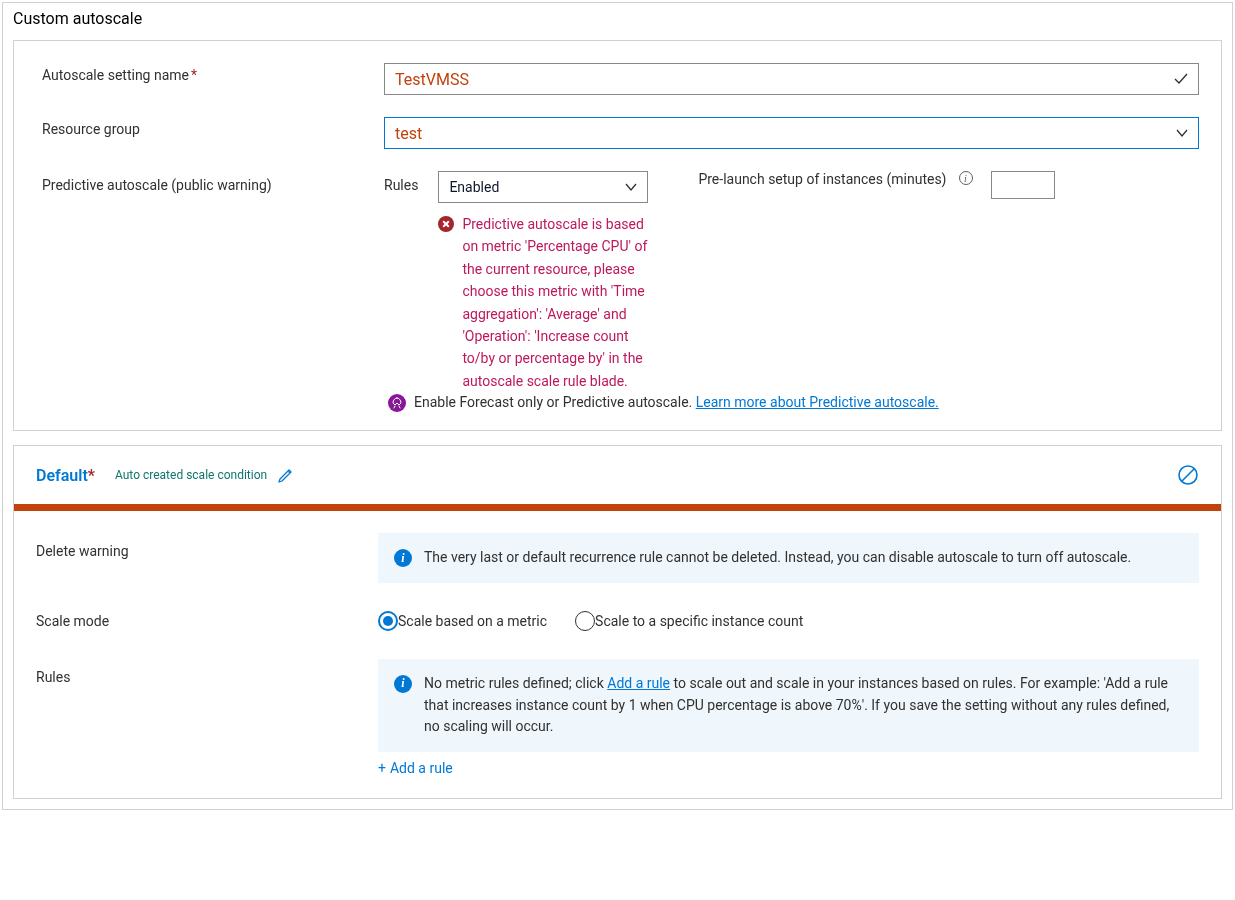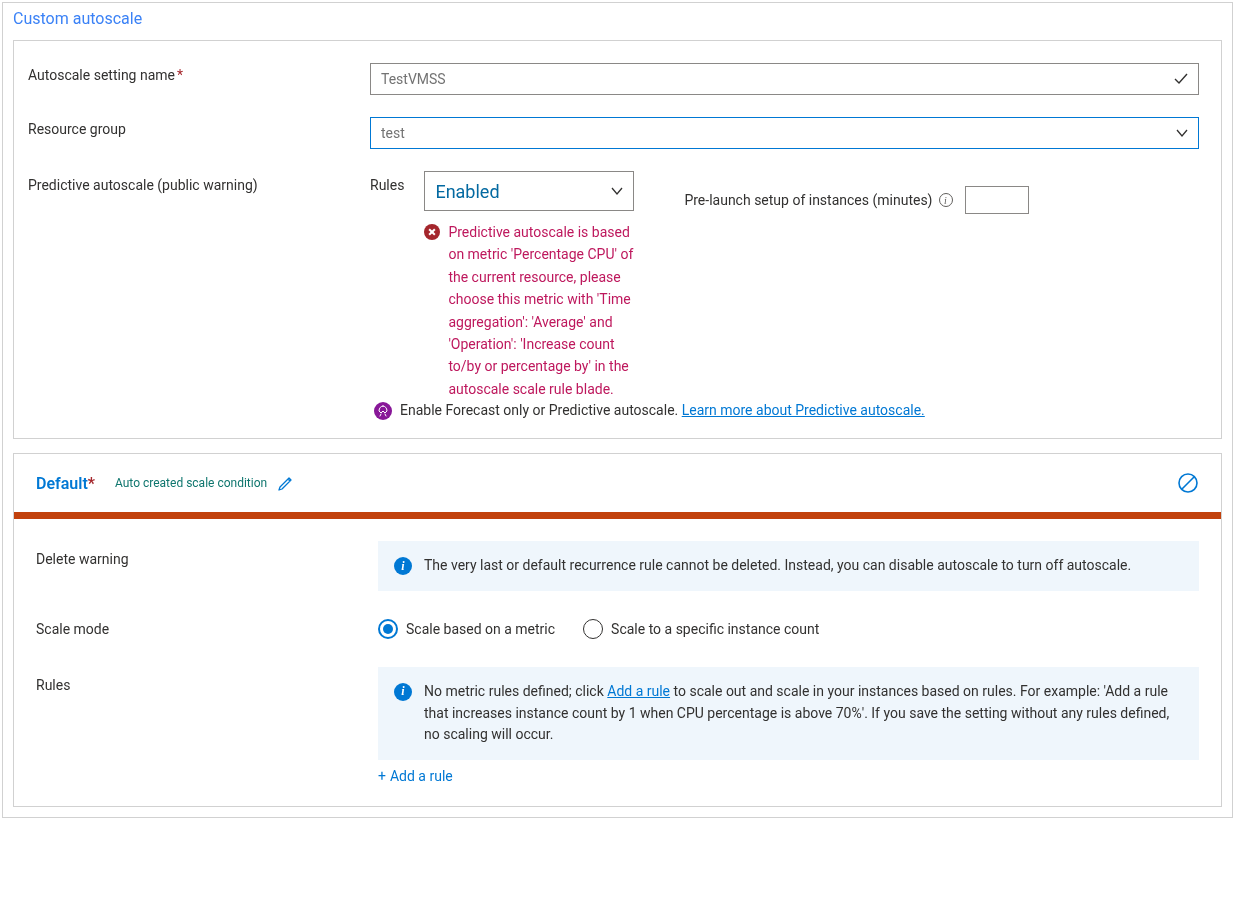--- a/index.html
+++ b/index.html
@@ -18,7 +18,7 @@
     font-size: 16px;
     font-weight: 400;
     padding: 6px 10px 12px 10px;
-    color: #3b82f6;
+    color: #000000;
   }
   .section-box {
     border: 1px solid #d1d1d1;

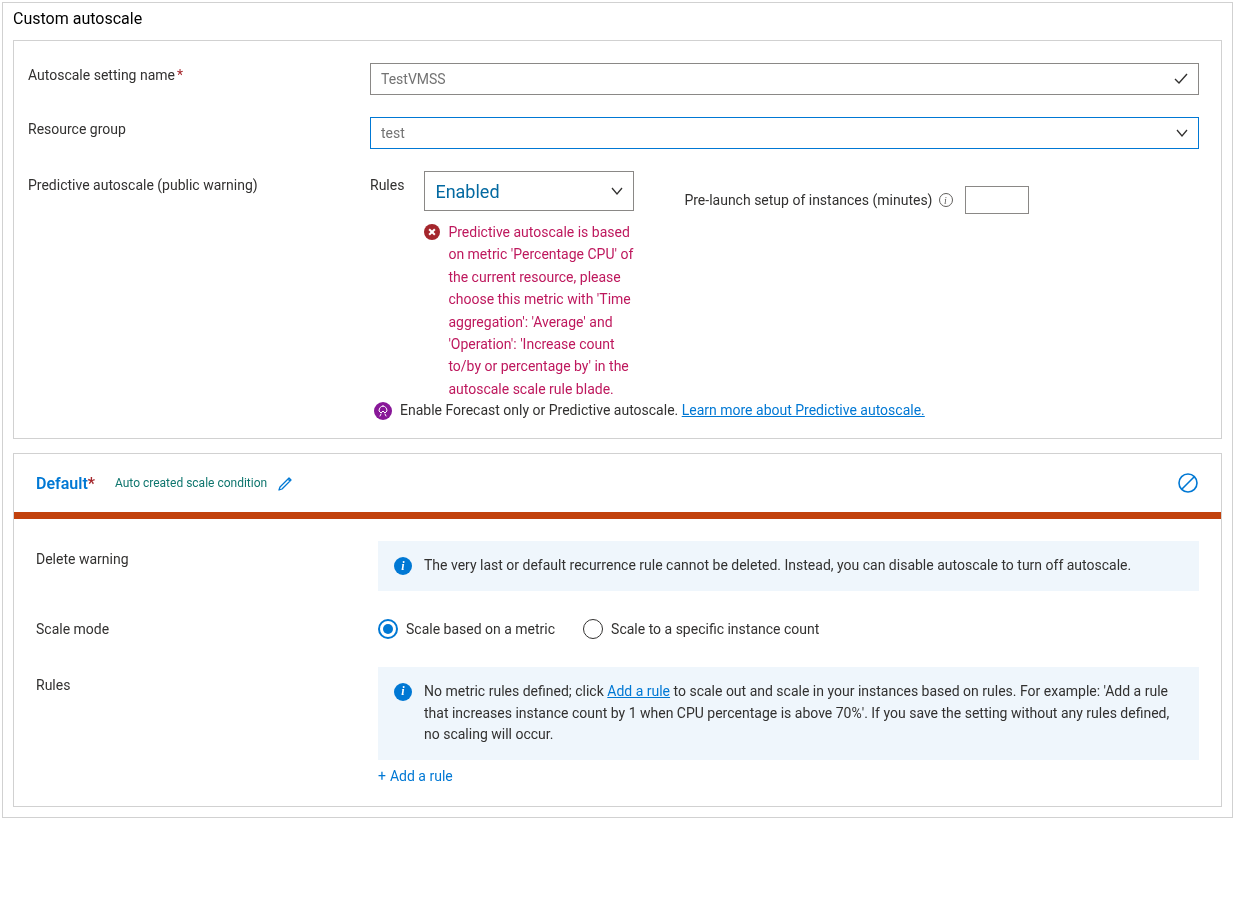--- a/index.html
+++ b/index.html
@@ -23,7 +23,7 @@
   .section-box {
     border: 1px solid #d1d1d1;
     margin: 0 10px 14px 10px;
-    padding: 22px 22px 18px 14px;
+    padding: 22px 22px 18px 28px;
   }
   .row {
     display: flex;

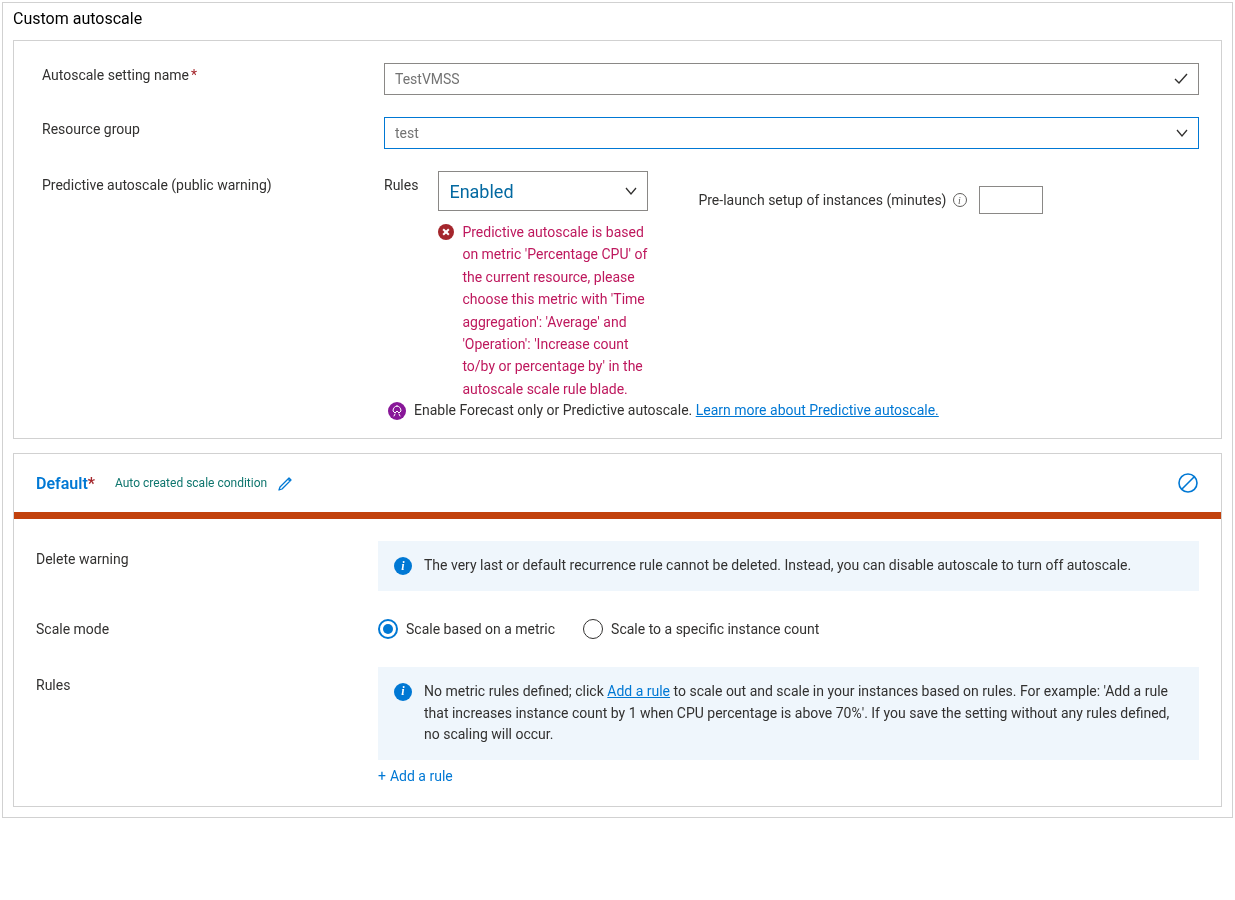--- a/index.html
+++ b/index.html
@@ -45,9 +45,9 @@
     height: 32px;
     border: 1px solid #8a8886;
     padding: 0 32px 0 10px;
-    font-size: 14px;
+    font-size: 16px;
     font-family: inherit;
-    color: #737373;
+    color: #c2410c;
     background: #ffffff;
     position: relative;
   }

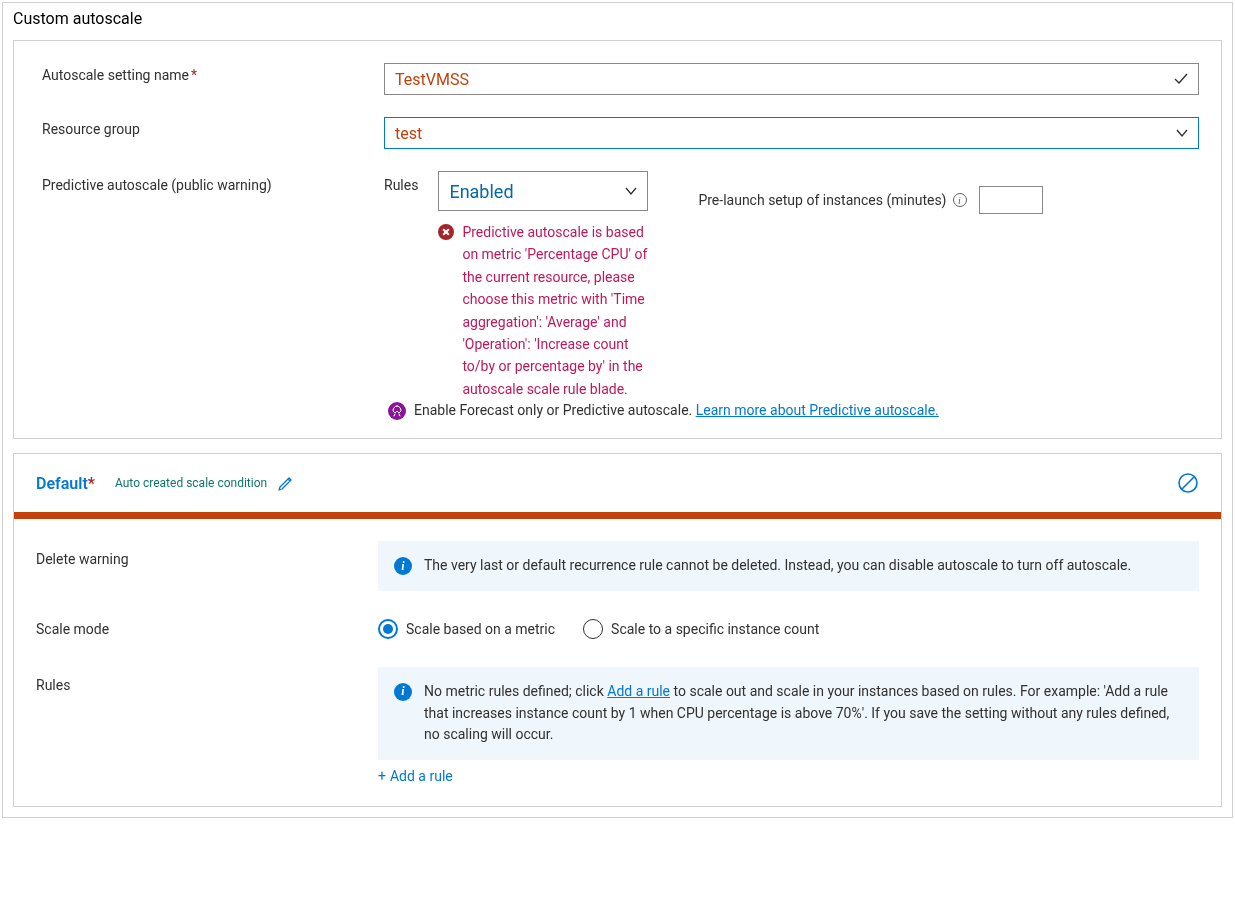--- a/index.html
+++ b/index.html
@@ -83,13 +83,13 @@
   .select-wrap { position: relative; width: 210px; }
   .select-input {
     width: 100%;
-    height: 40px;
+    height: 32px;
     border: 1px solid #8a8886;
     padding: 0 28px 0 10px;
-    font-size: 18px;
+    font-size: 14px;
     font-family: inherit;
     background: #ffffff;
-    color: #0369a1;
+    color: #0f172a;
   }
   .error-msg {
     display: flex;

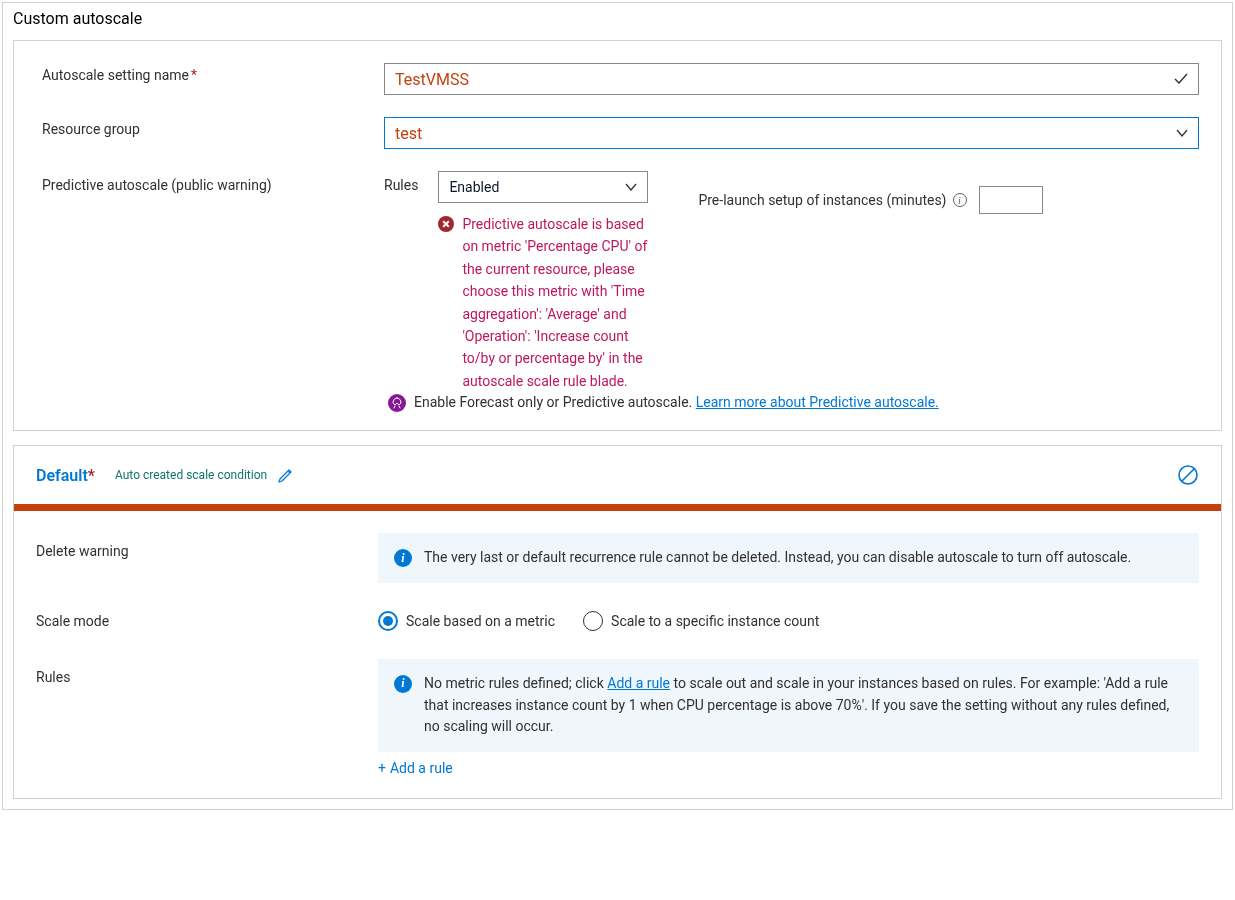--- a/index.html
+++ b/index.html
@@ -122,10 +122,8 @@
 
   .prelaunch-group {
     display: flex;
-    align-items: center;
-    gap: 6px;
+    gap: 12px;
     margin-left: 32px;
-    margin-top: 15px;
   }
   .prelaunch-group .lbl { font-size: 14px; color: #323130; }
   .info-circle {

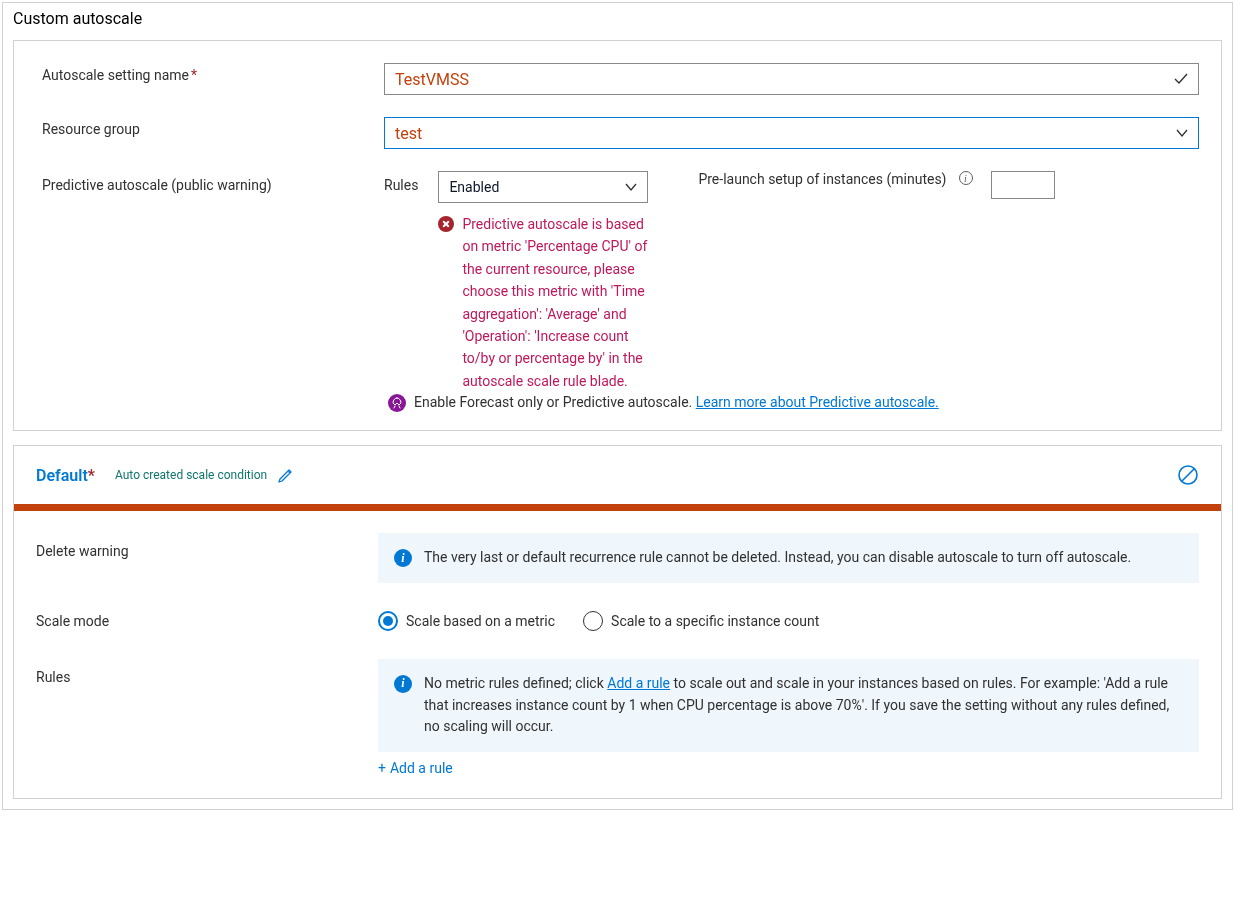--- a/index.html
+++ b/index.html
@@ -254,7 +254,6 @@
   .radio-opt {
     display: flex;
     align-items: center;
-    gap: 8px;
     cursor: pointer;
     font-size: 14px;
   }

